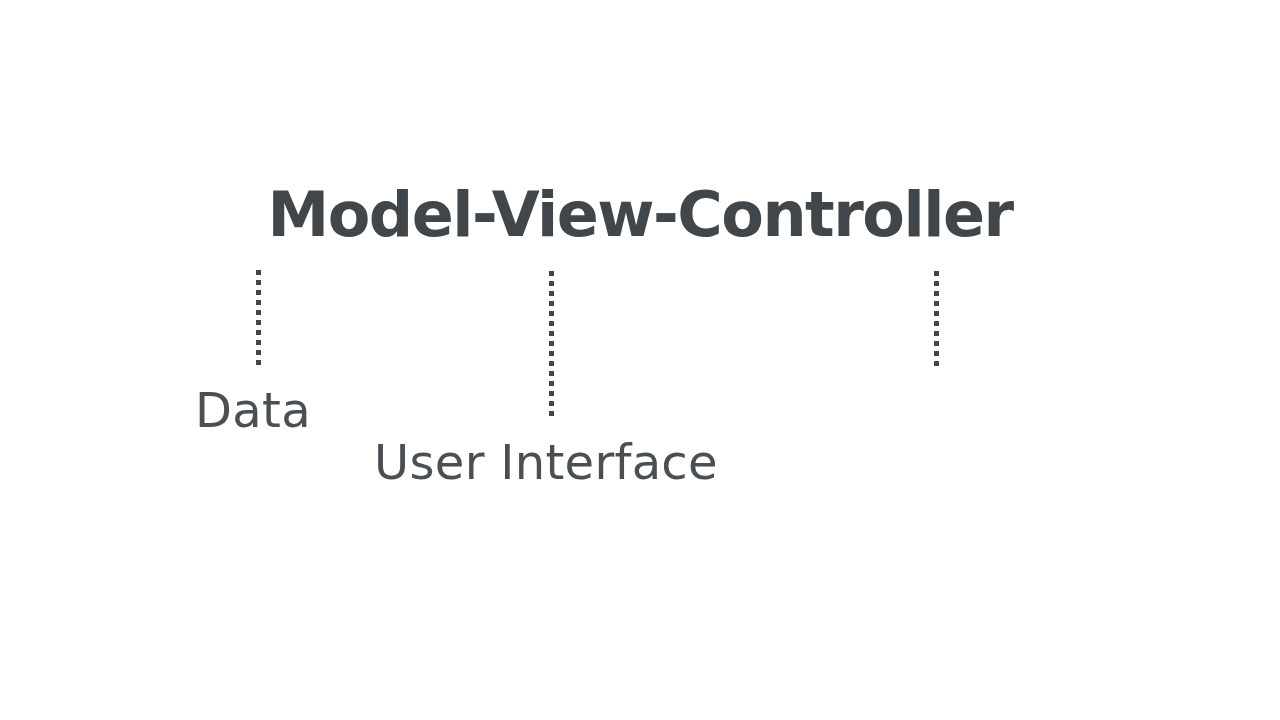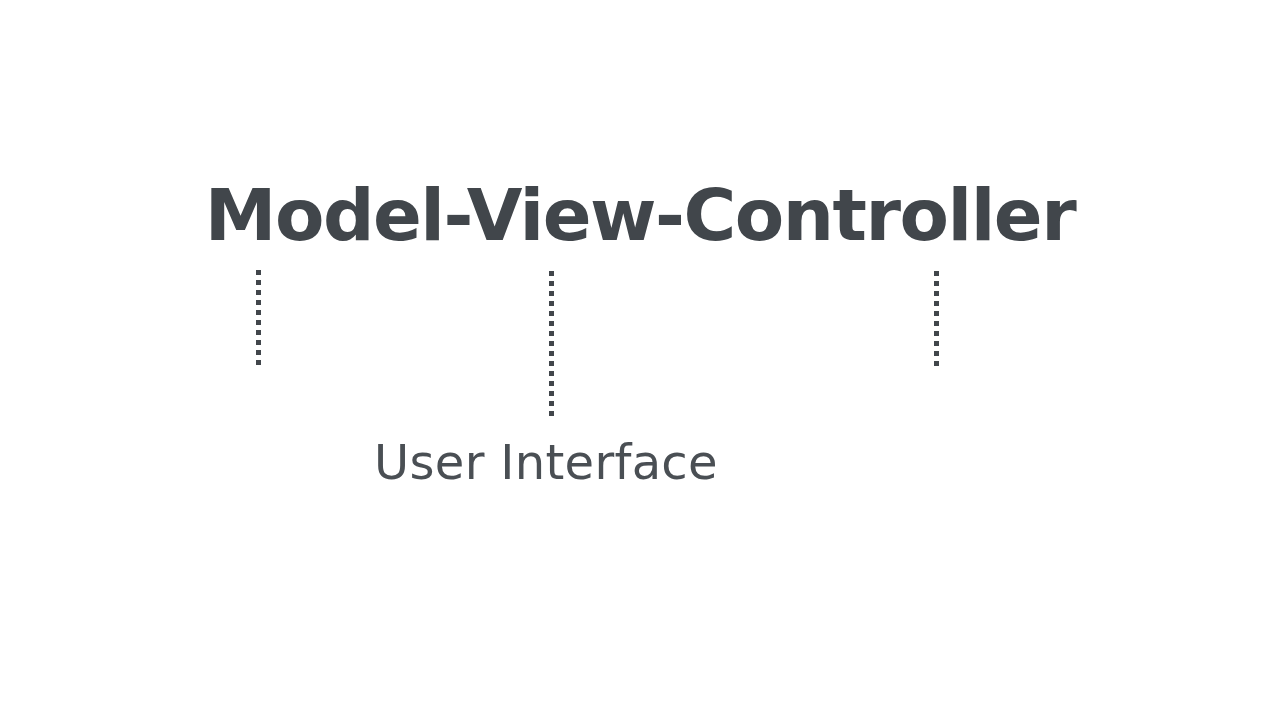--- a/index.html
+++ b/index.html
@@ -31,7 +31,7 @@
     text-align: center;
     font-family: "DejaVu Sans", "Liberation Sans", sans-serif;
     font-weight: bold;
-    font-size: 72px;
+    font-size: 62px;
     line-height: 110px;
     letter-spacing: -1.5px;
     color: #41464b;

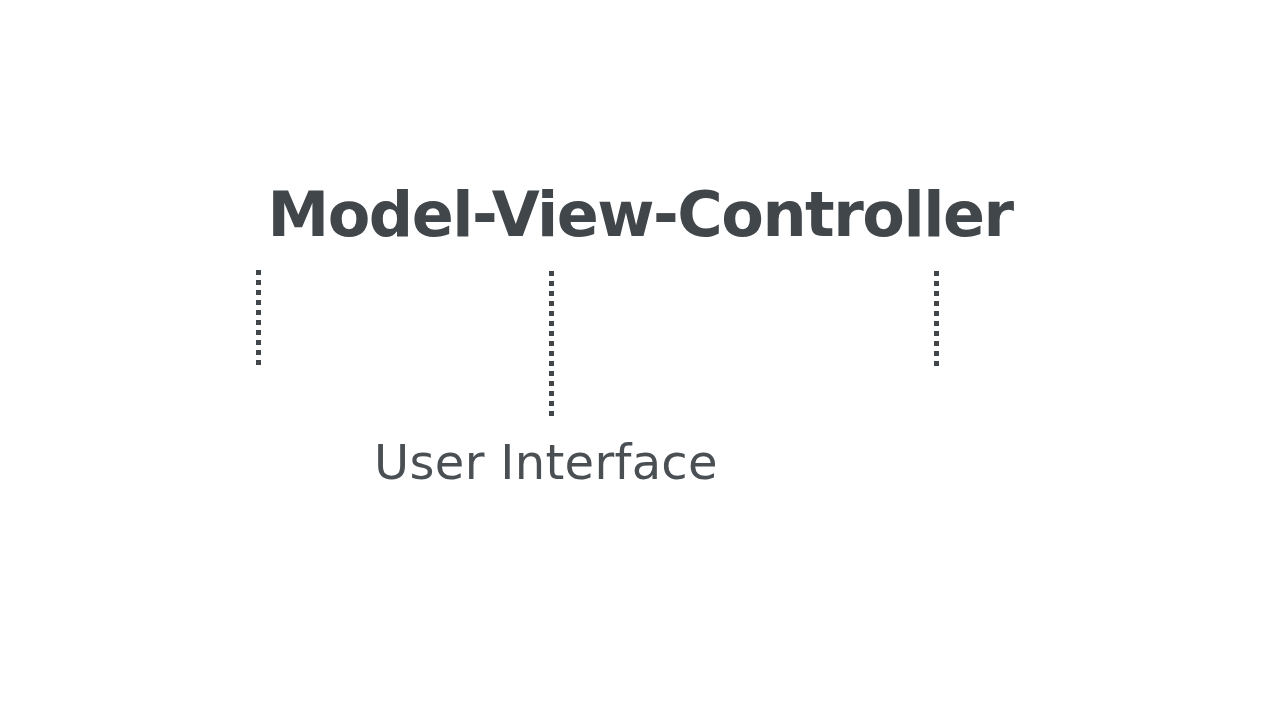--- a/index.html
+++ b/index.html
@@ -83,6 +83,7 @@
   <div class="connector c2"></div>
   <div class="connector c3"></div>
 
+  <div class="leaf-label l1">Data</div>
   <div class="leaf-label l2">User Interface</div>
 
 </div>

